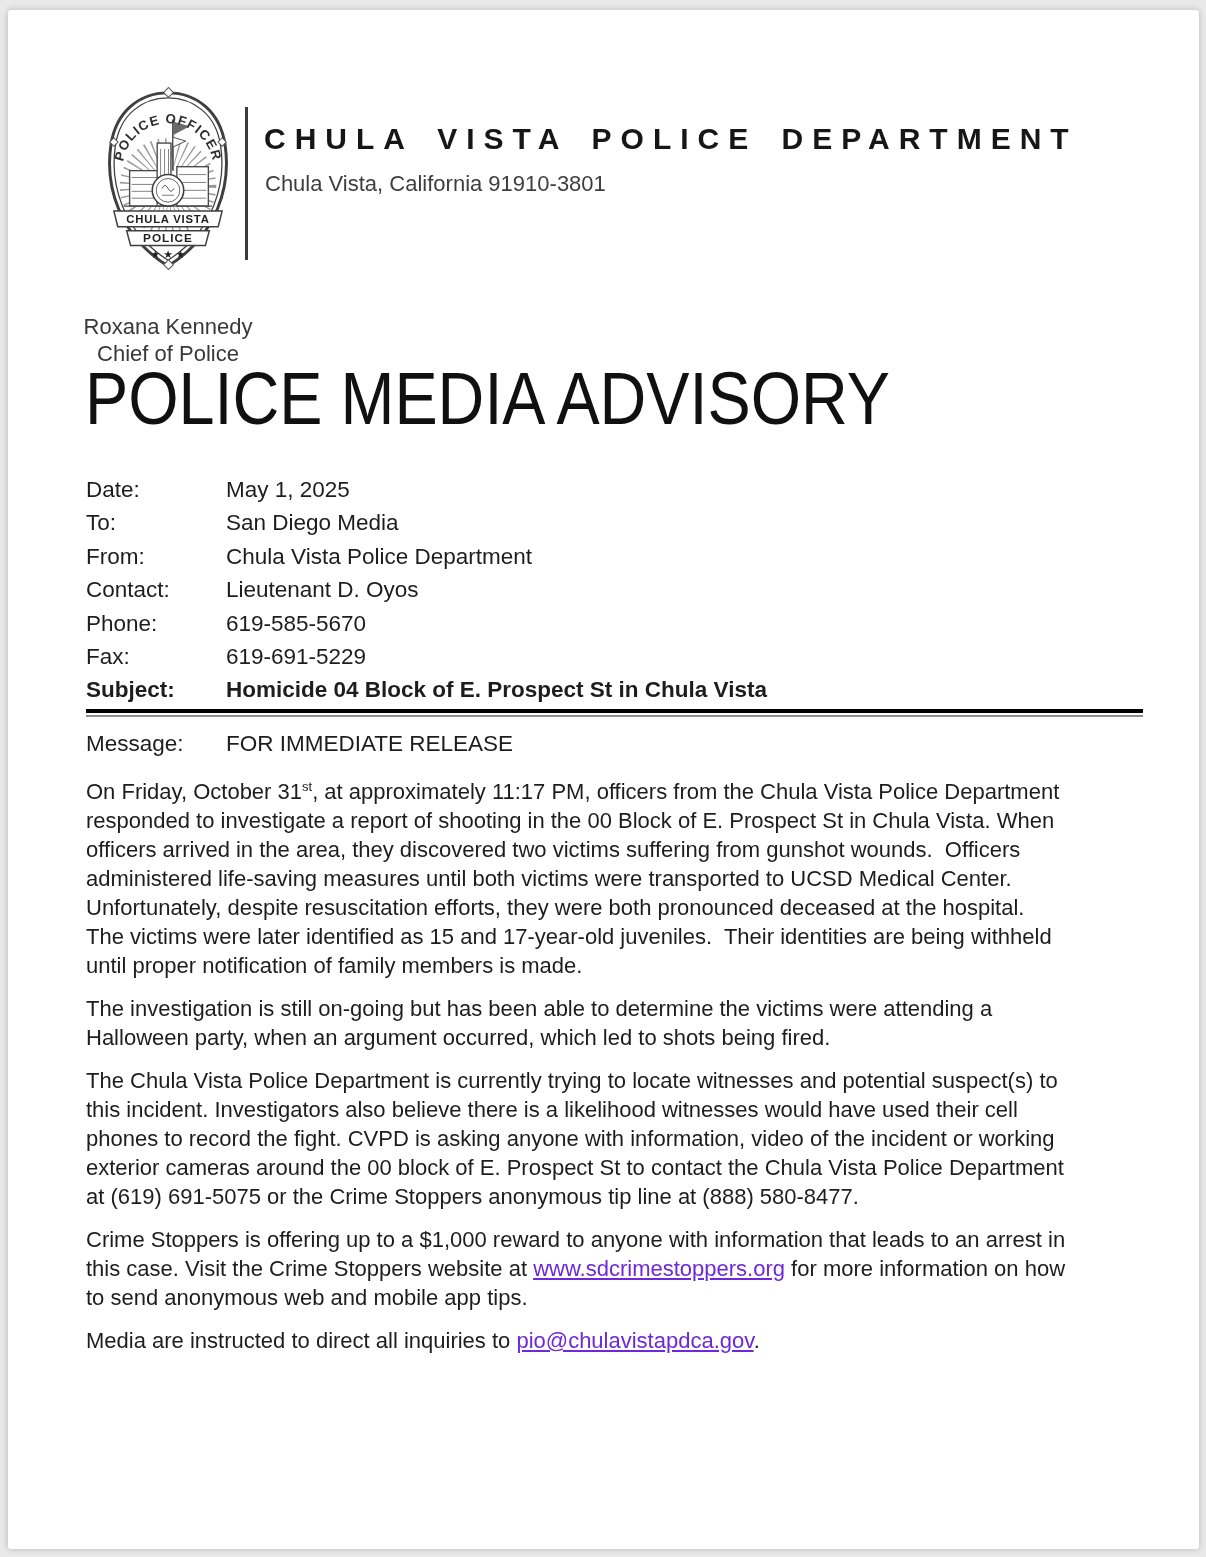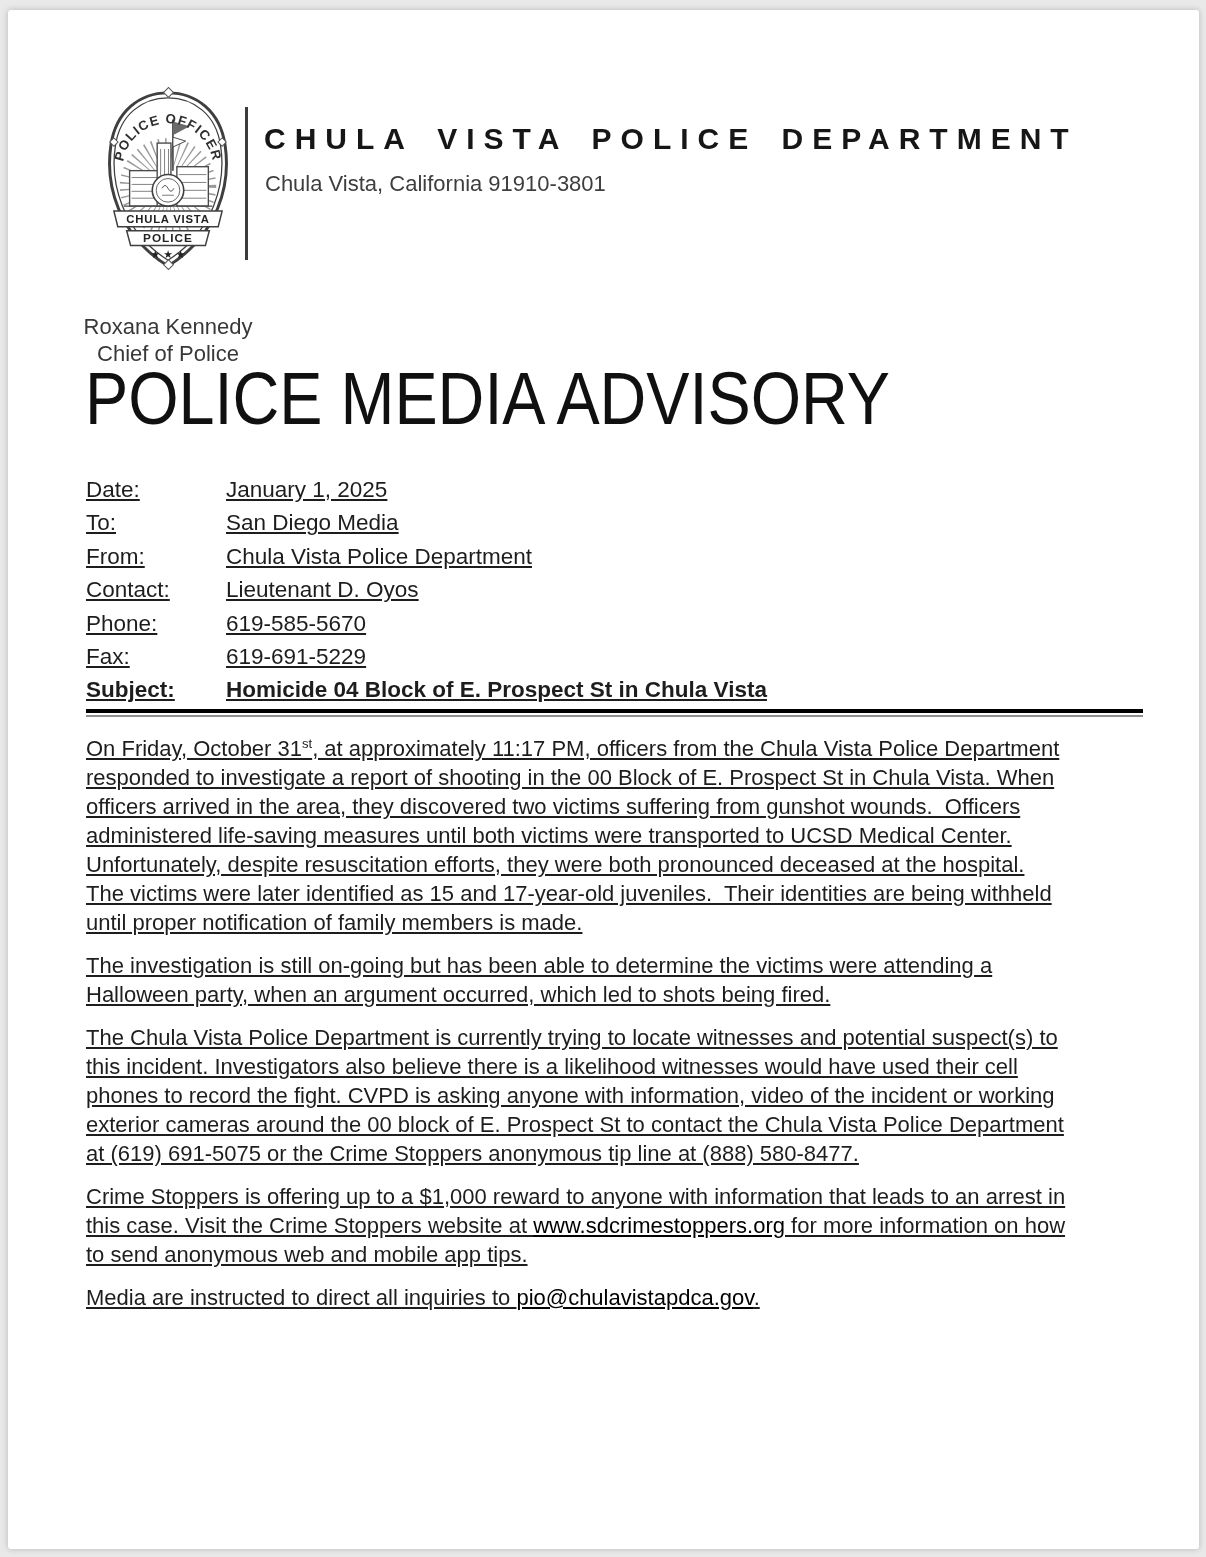--- a/index.html
+++ b/index.html
@@ -44,7 +44,7 @@
   
   .content {
     position: absolute; left: 78px; top: 463px; width: 1120px;
-    font-size: 22.5px; color: #1d1d1d; text-decoration: underline;
+    font-size: 22.5px; color: #1d1d1d;
   }
   .meta-row { display: flex; line-height: 33.4px; }
   .meta-label { width: 140px; flex: 0 0 140px; }

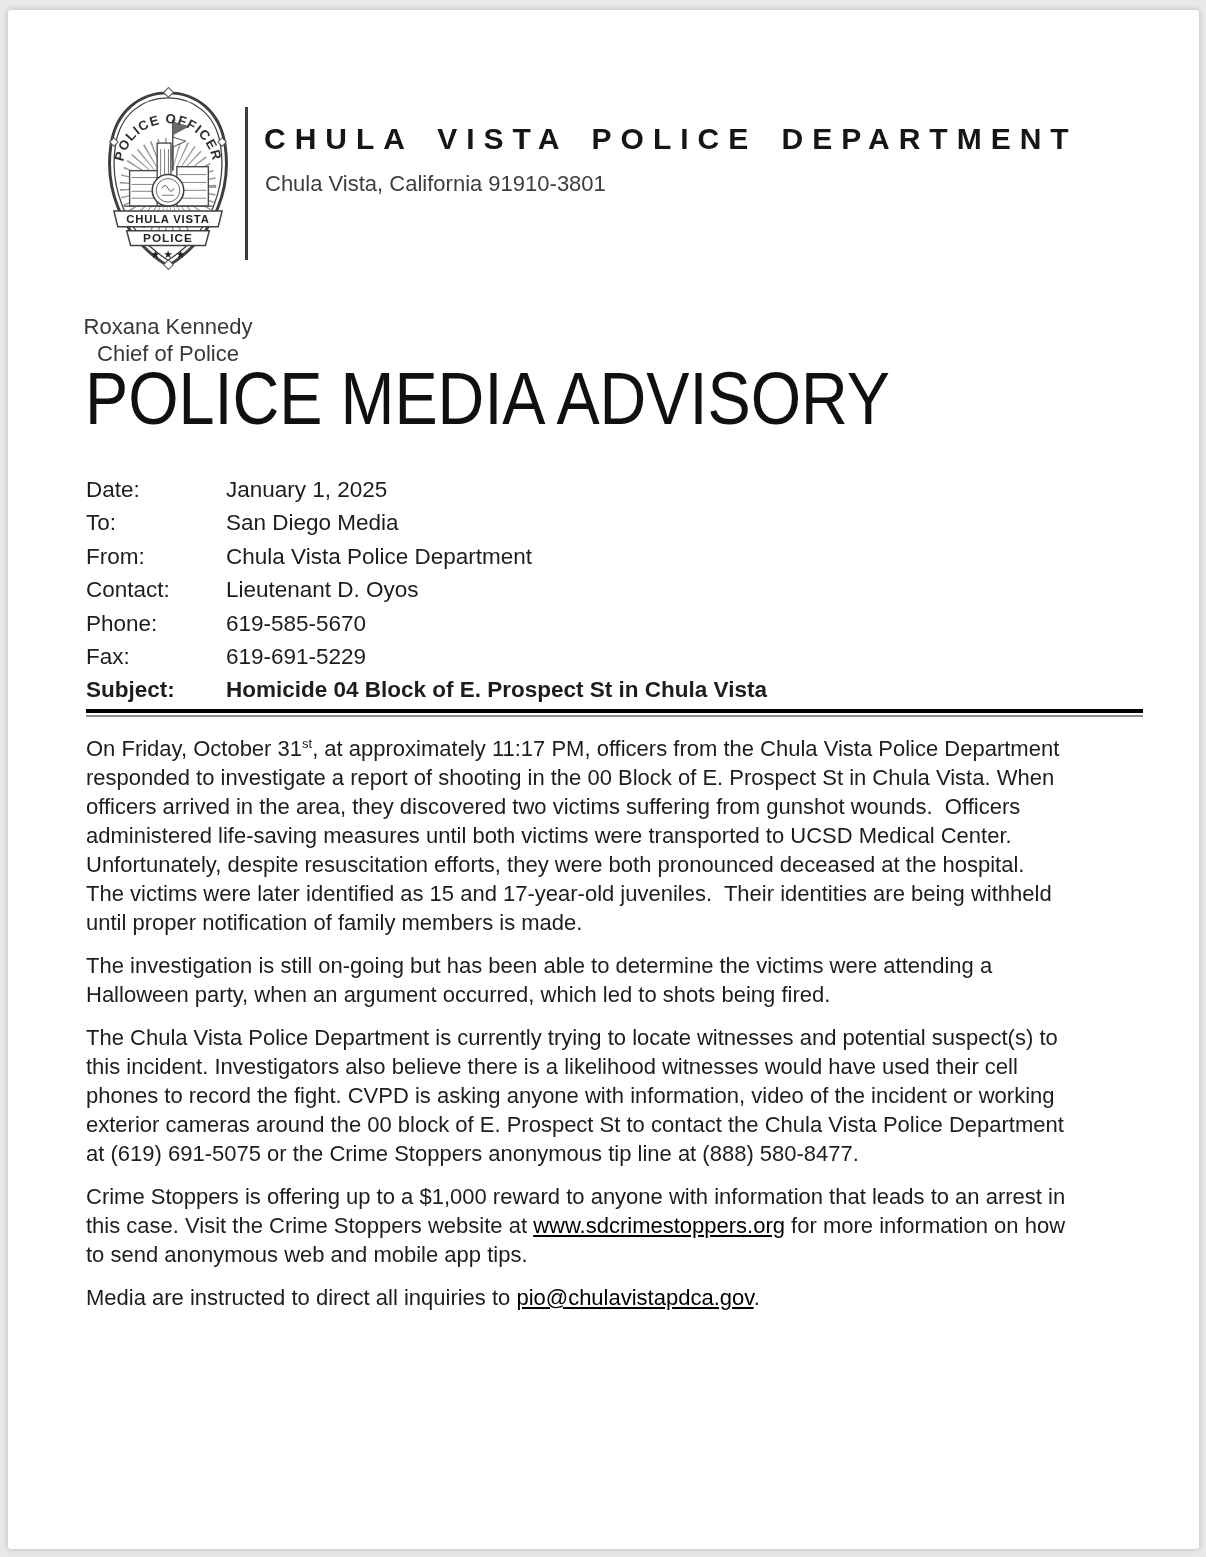--- a/index.html
+++ b/index.html
@@ -143,7 +143,7 @@
       <div class="meta">
         <div class="meta-row">
           <span class="meta-label">Date:</span>
-          <span class="meta-value">January 1, 2025</span>
+          <span class="meta-value">May 1, 2025</span>
         </div>
         <div class="meta-row">
           <span class="meta-label">To:</span>

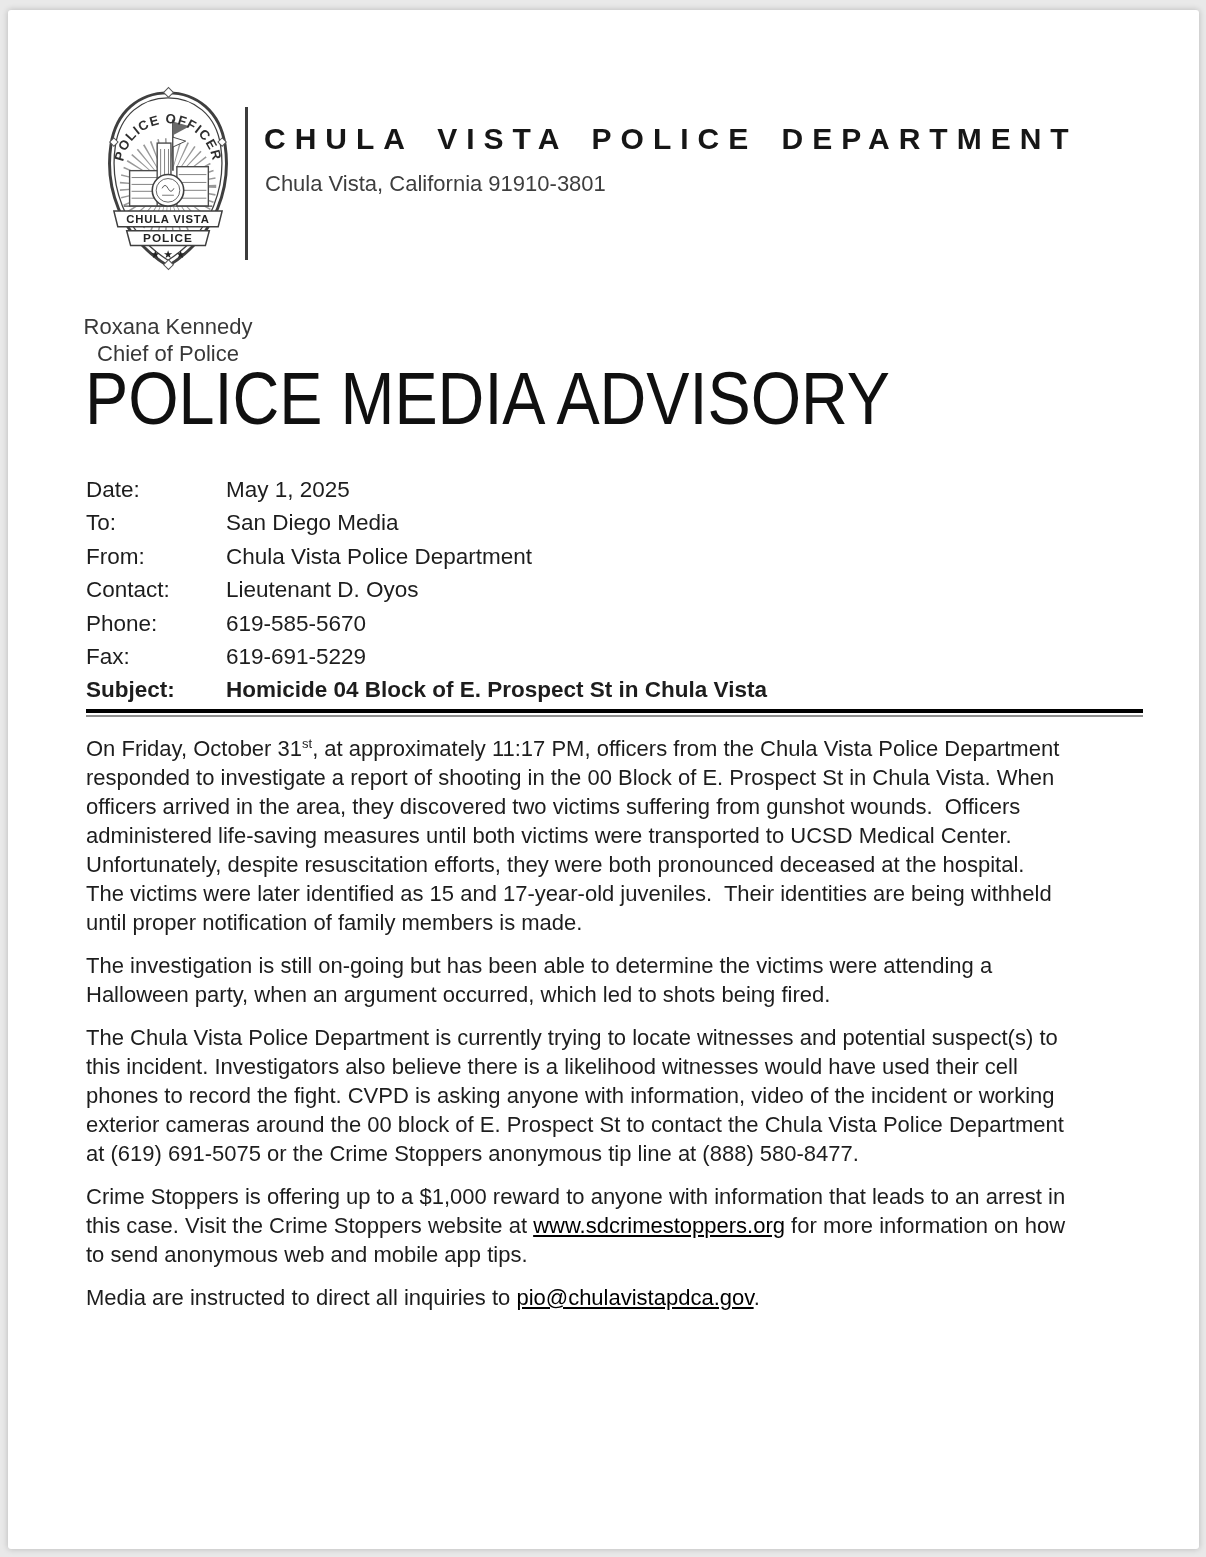--- a/index.html
+++ b/index.html
@@ -173,6 +173,10 @@
 
       <div class="subject-rule"></div>
 
+      <div class="msg-row">
+        <span class="msg-label">Message:</span>
+        <span>FOR IMMEDIATE RELEASE</span>
+      </div>
 
       <div class="bodytext">
         <p><span>On Friday, October 31</span><span class="sup">st</span><span>, at approximately 11:17 PM, officers from the Chula Vista Police Department

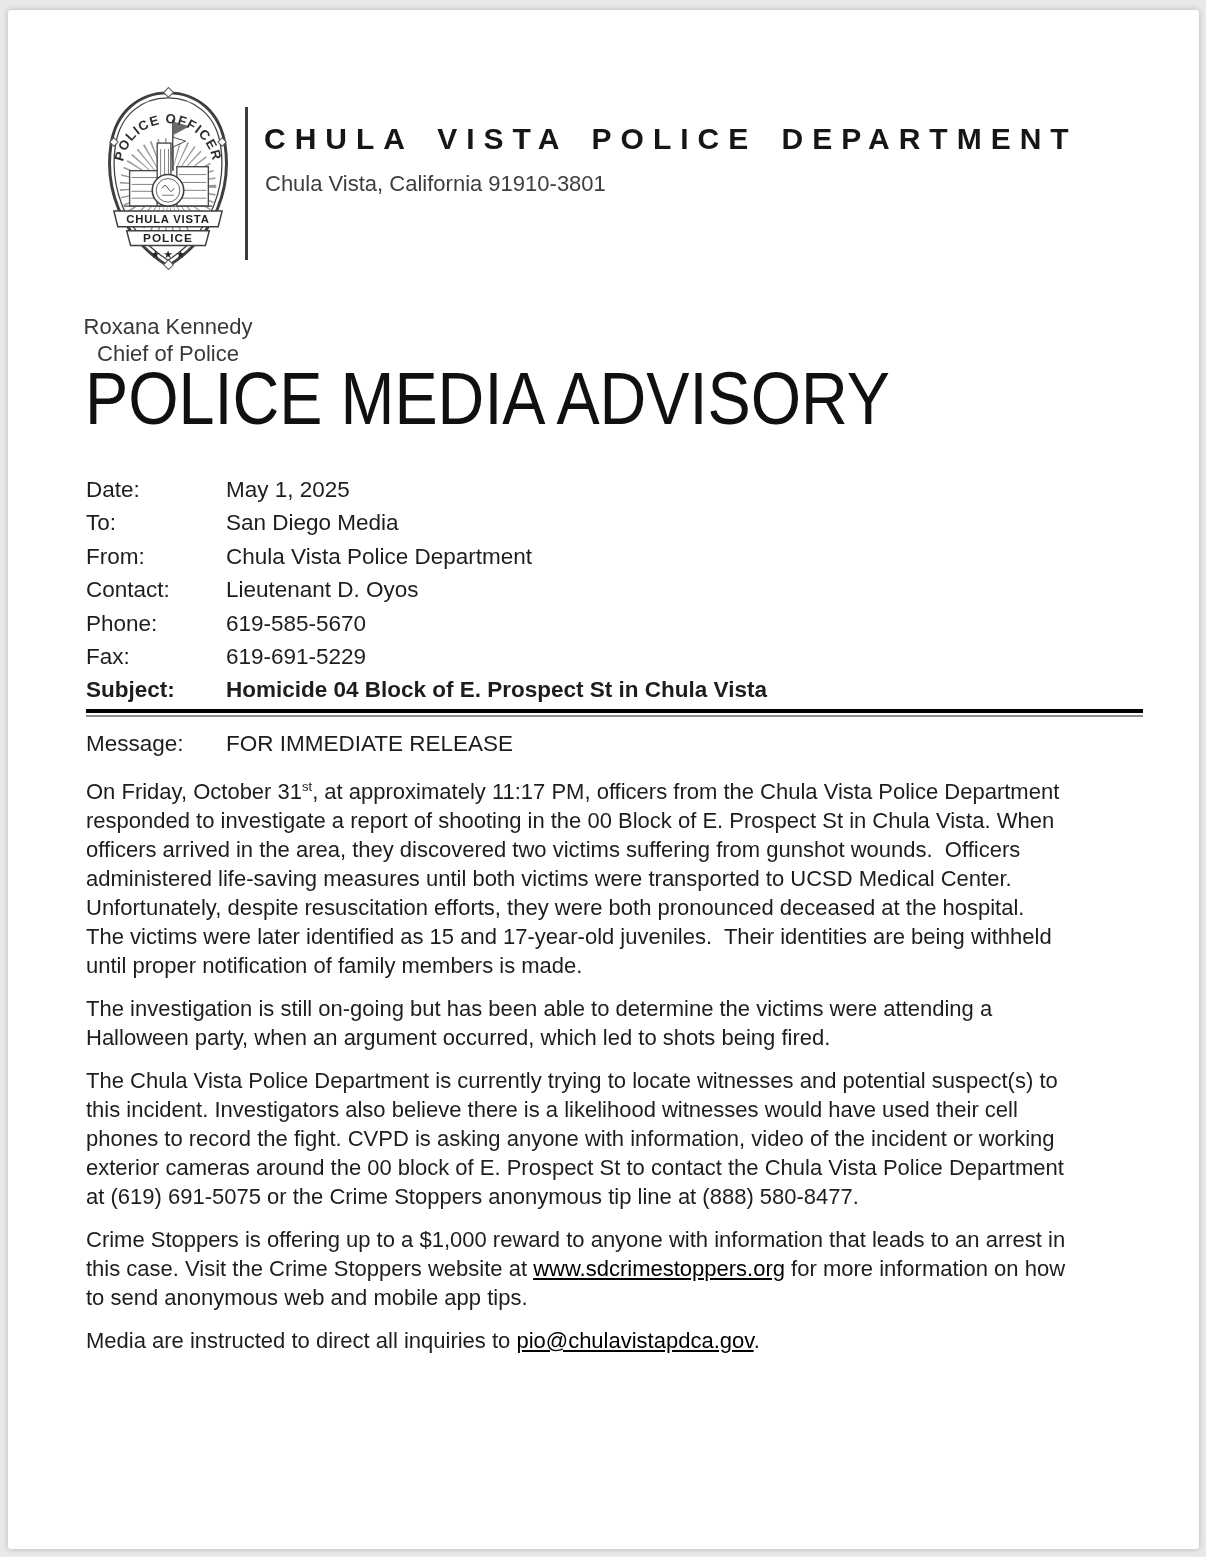--- a/index.html
+++ b/index.html
@@ -63,7 +63,7 @@
   }
   .bodytext p:first-child { margin-top: 17px; }
   .sup { vertical-align: super; font-size: 13px; line-height: 0; }
-  a.doclink { color: #000000; text-decoration: underline; cursor: pointer; }
+  a.doclink { color: #6d28d9; text-decoration: underline; cursor: pointer; }
 </style>
 </head>
 <body>

